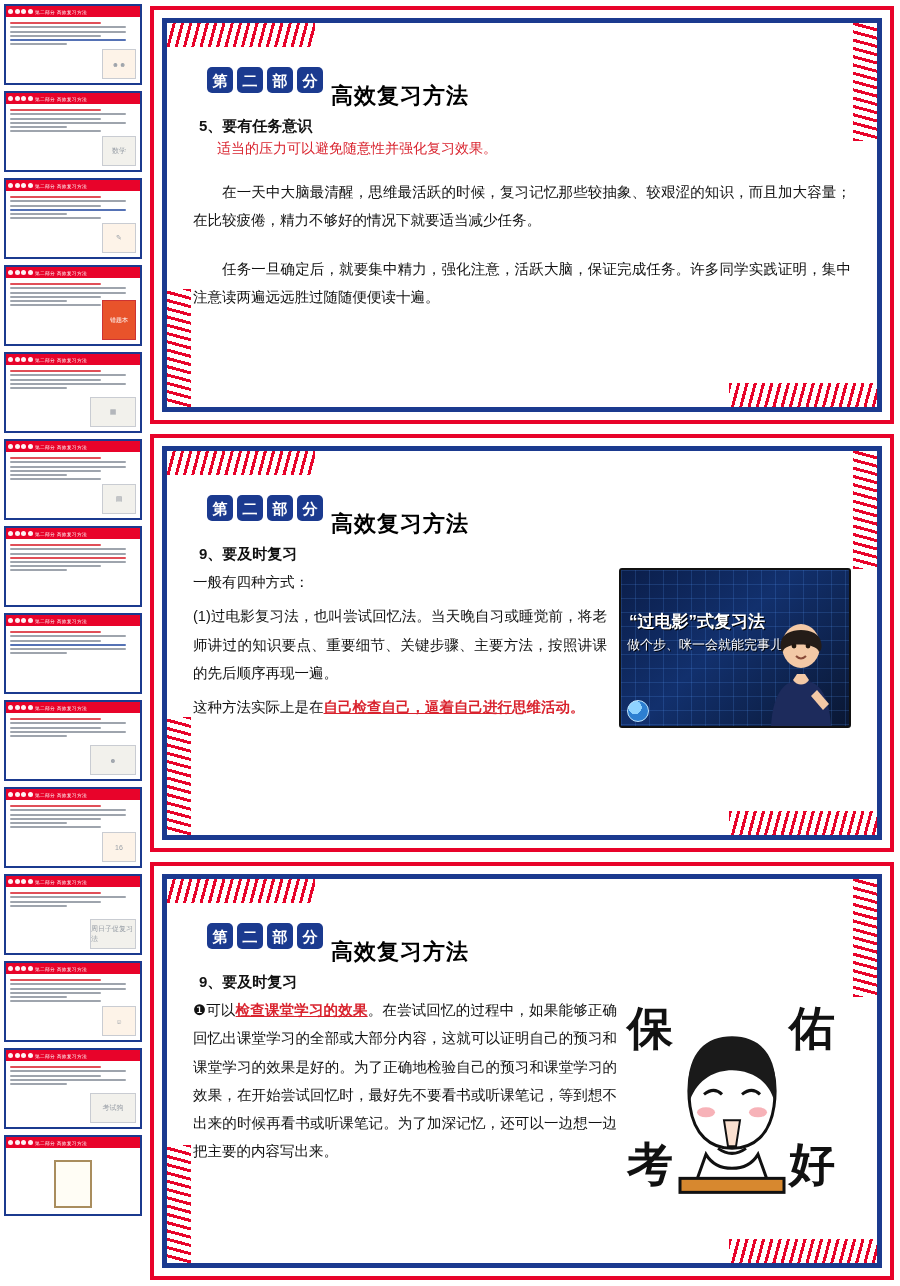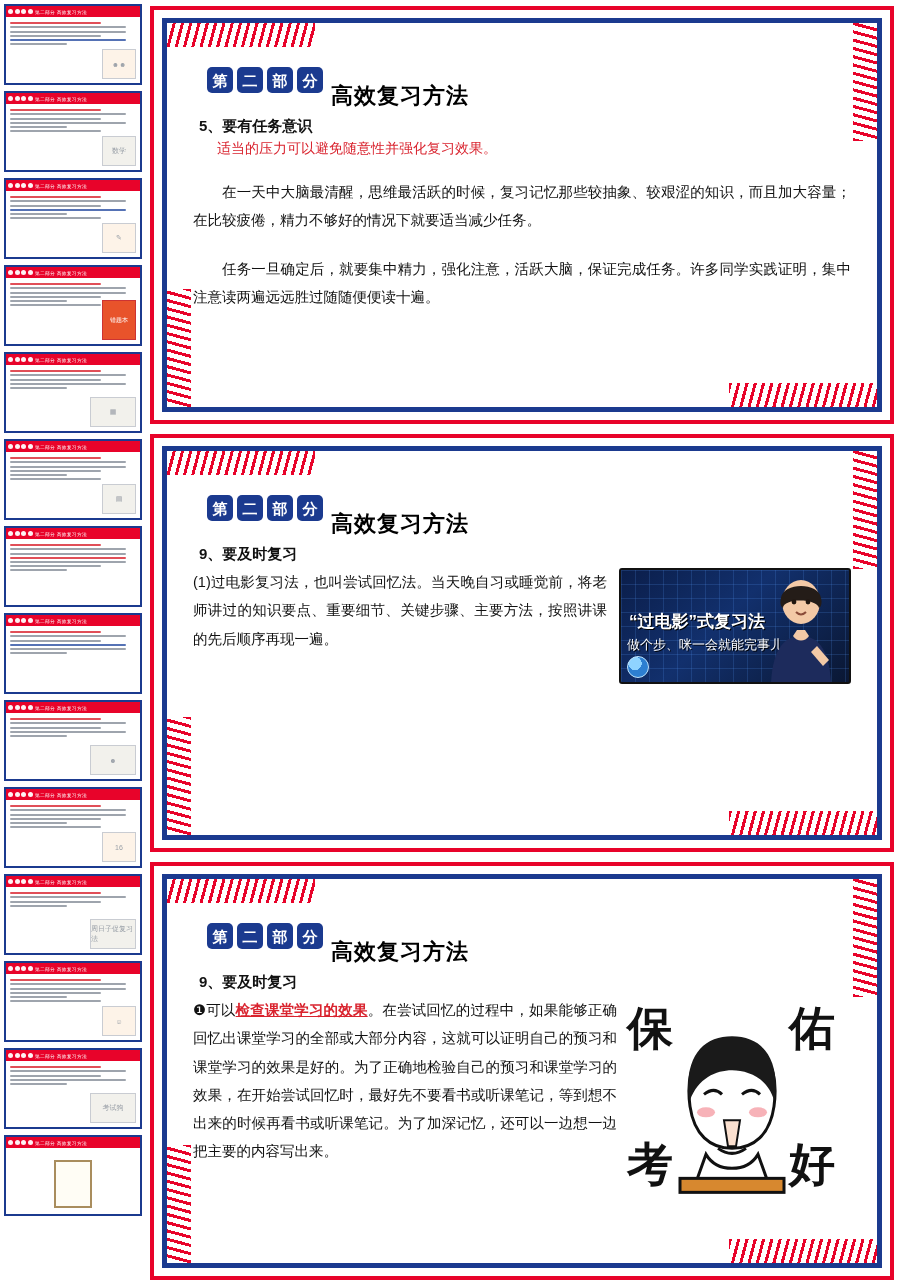--- a/index.html
+++ b/index.html
@@ -517,6 +517,7 @@
 
         <div class="two-col">
           <div class="txt">
+            <p class="body">一般有四种方式：</p>
             <p class="body">(1)过电影复习法，也叫尝试回忆法。当天晚自习或睡觉前，将老师讲过的知识要点、重要细节、关键步骤、主要方法，按照讲课的先后顺序再现一遍。</p>
           </div>
           <div class="img">

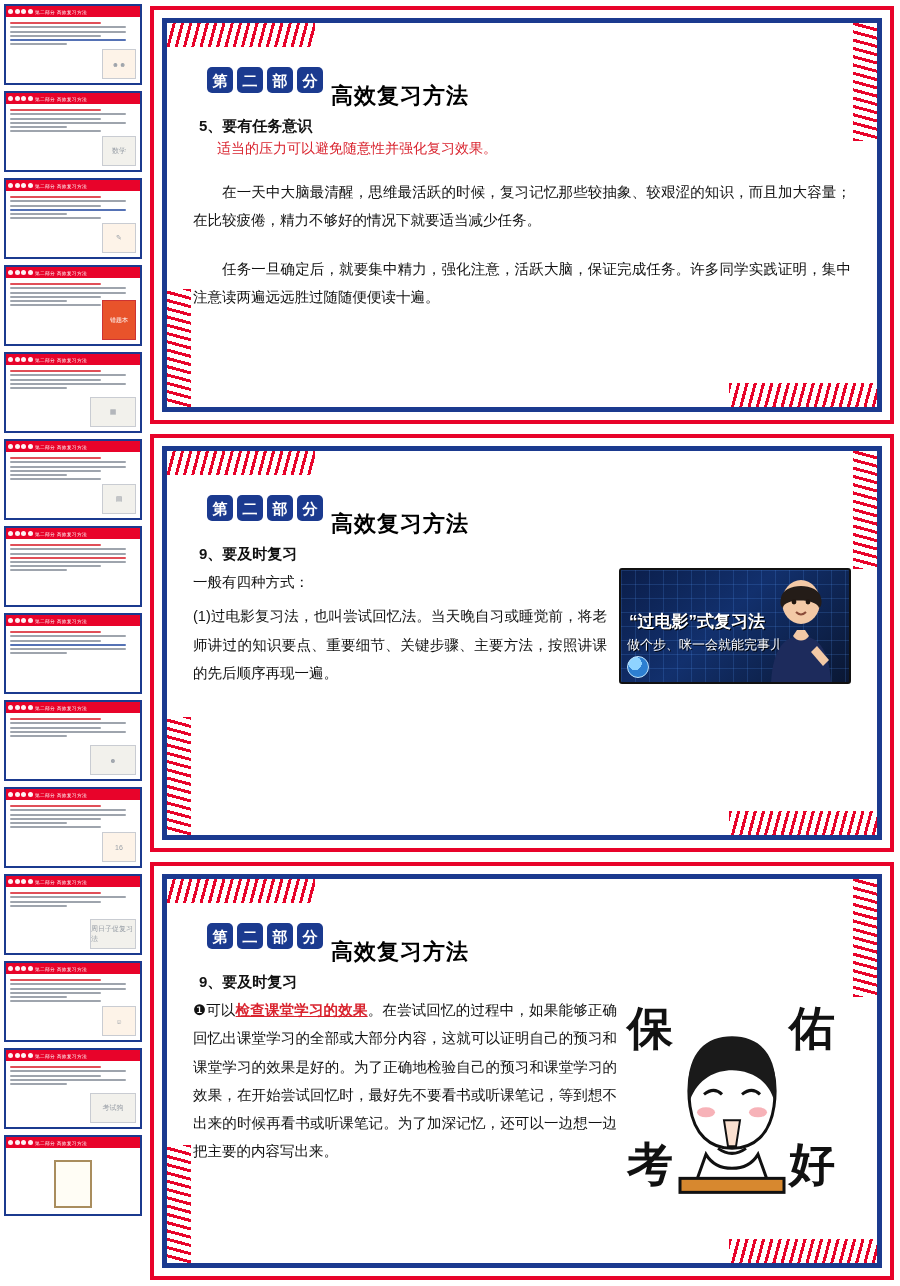--- a/index.html
+++ b/index.html
@@ -134,7 +134,7 @@
   .two-col .txt { flex: 1 1 auto; }
   .two-col .img { flex: 0 0 232px; }
   .vid {
-    width:232px; height:116px; border:2px solid #111; border-radius:3px;
+    width:232px; height:160px; border:2px solid #111; border-radius:3px;
     background: linear-gradient(135deg,#0b1e4a 0%,#12306d 45%,#0a1733 100%);
     position:relative; overflow:hidden;
   }

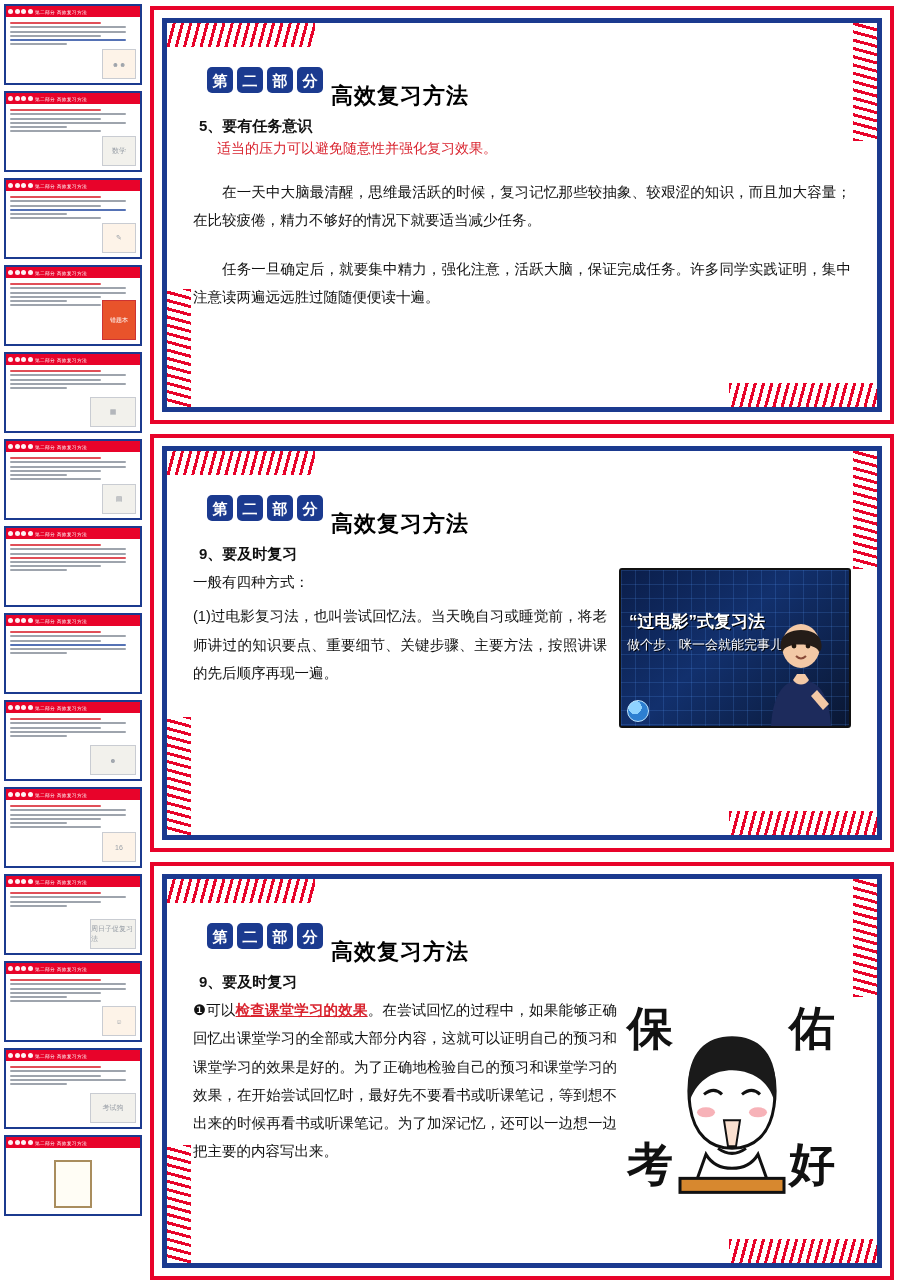--- a/index.html
+++ b/index.html
@@ -519,6 +519,9 @@
           <div class="txt">
             <p class="body">一般有四种方式：</p>
             <p class="body">(1)过电影复习法，也叫尝试回忆法。当天晚自习或睡觉前，将老师讲过的知识要点、重要细节、关键步骤、主要方法，按照讲课的先后顺序再现一遍。</p>
+            <p class="body">
+              <span>这种方法实际上是在</span><span class="redb"><u>自己检查自己，</u></span><span class="redb"><u>逼着自己进行</u></span><span class="redb">思维活动。</span>
+            </p>
           </div>
           <div class="img">
             <div class="vid">

